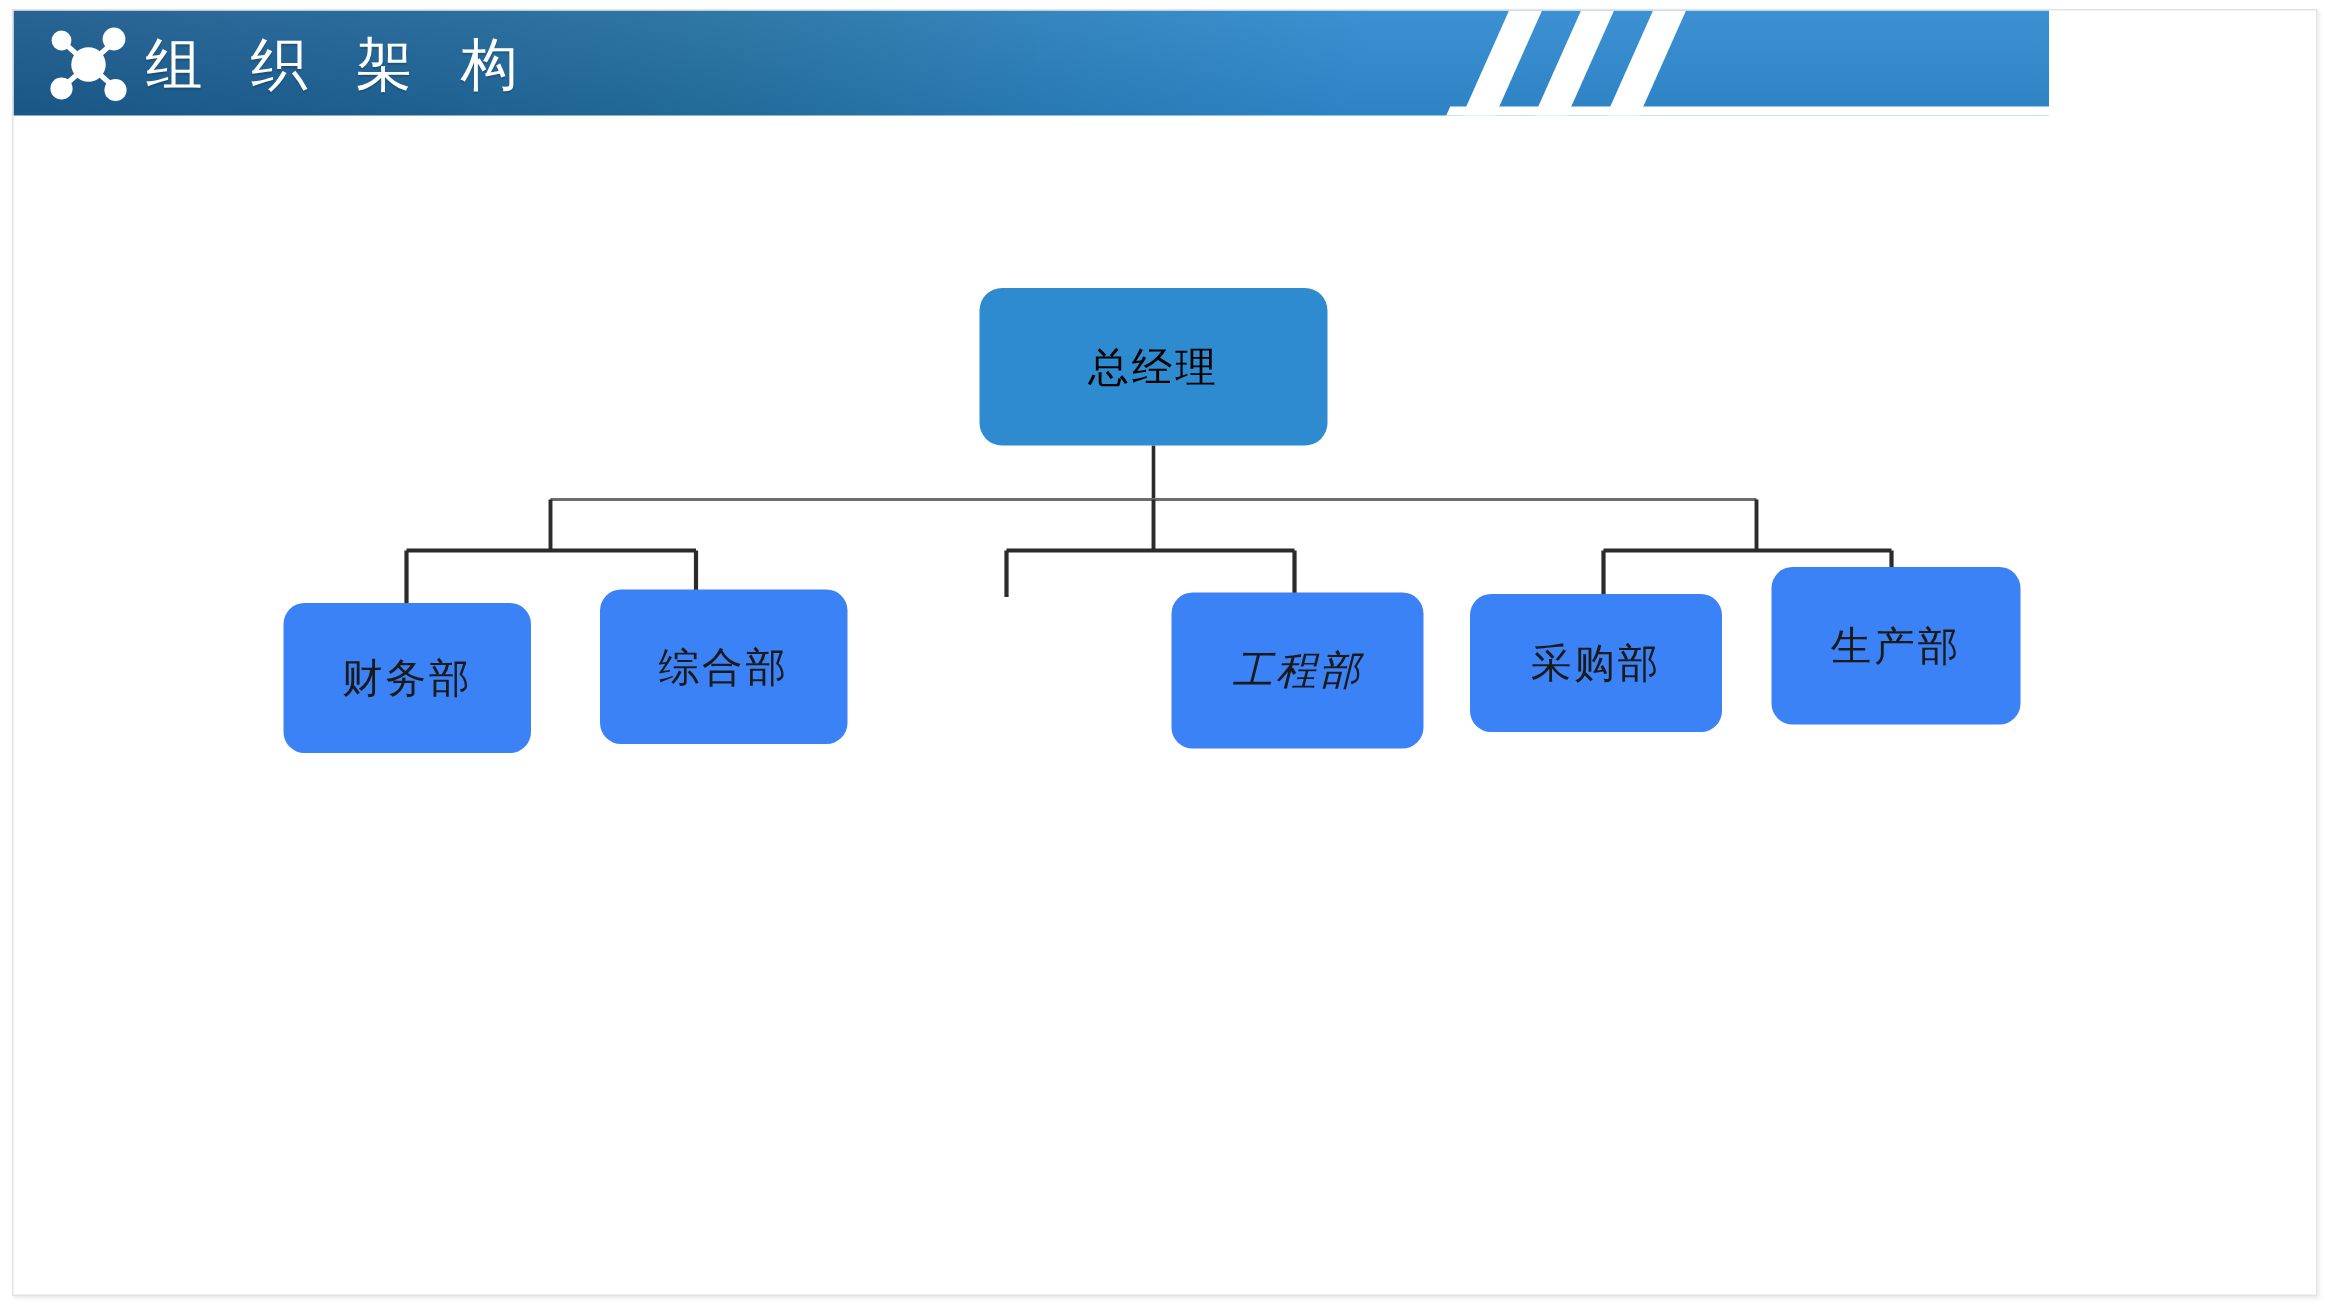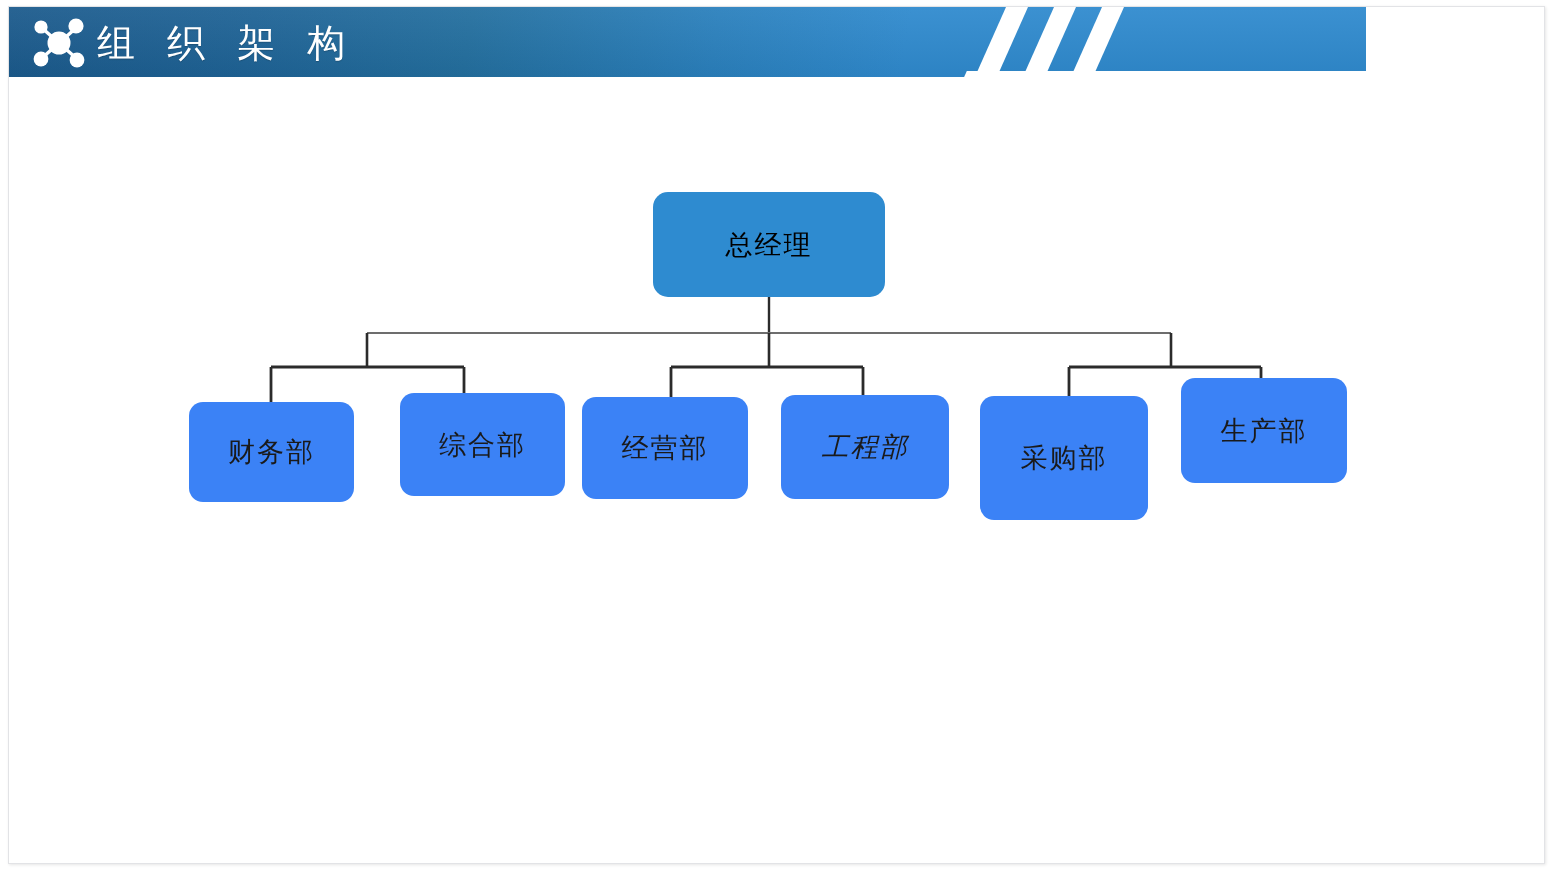--- a/index.html
+++ b/index.html
@@ -200,7 +200,6 @@
 
     <div class="node node-child" style="left:375px; top:316px; width:165px; height:103px;margin-left:16px;">综合部</div>
 
-    <div class="node node-child" style="left:573px; top:320px; width:166px; height:102px;">经营部</div>
 
     <div class="node node-child" style="left:772px; top:318px; width:168px; height:104px;font-style:italic;">工程部</div>
 

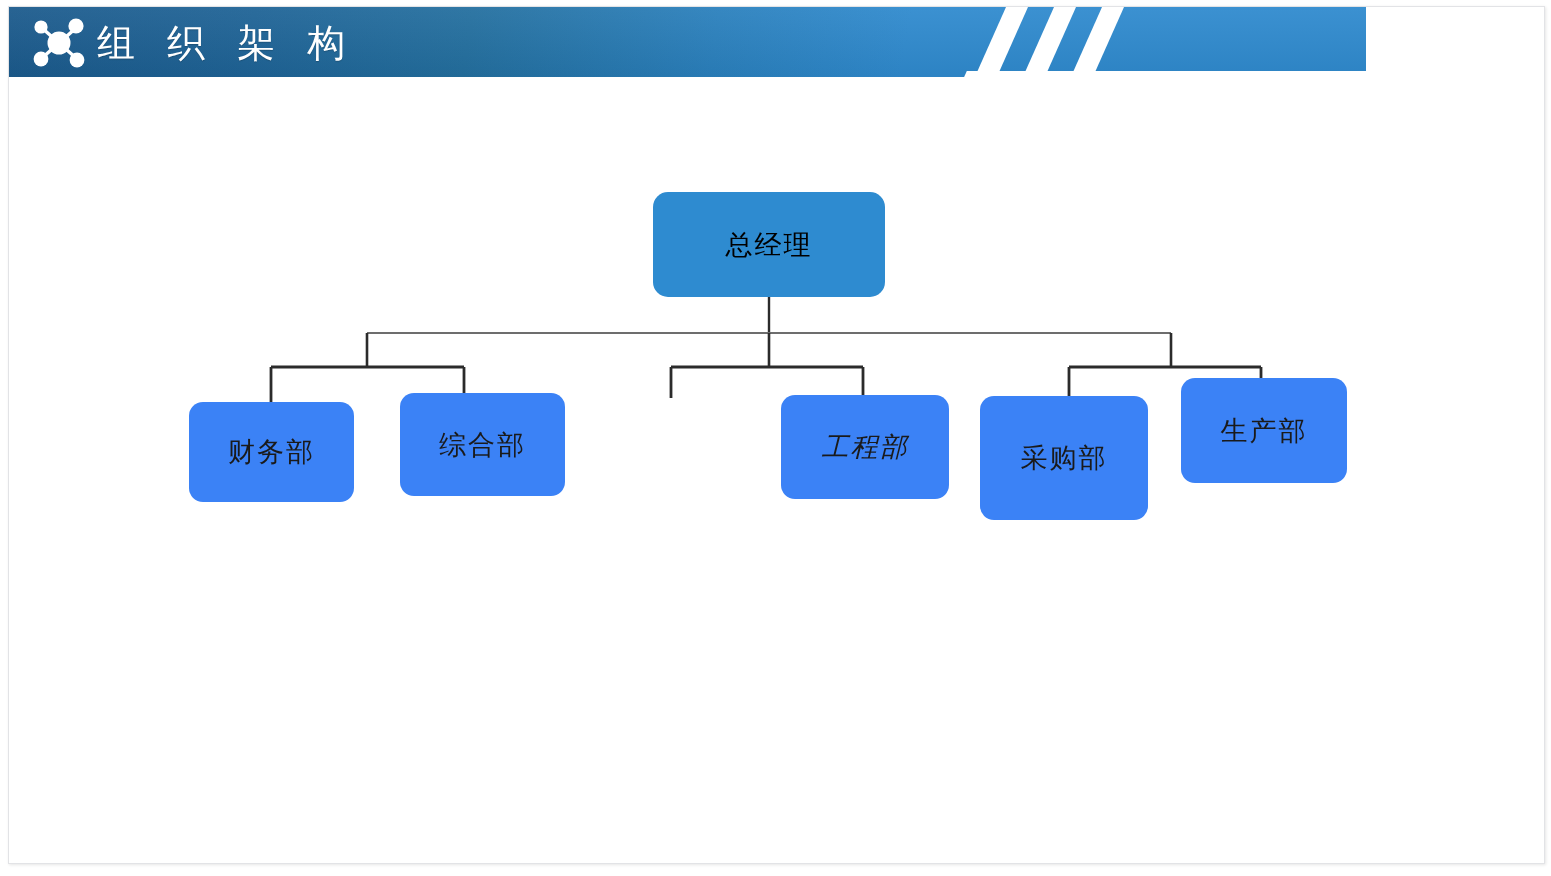--- a/index.html
+++ b/index.html
@@ -203,7 +203,7 @@
 
     <div class="node node-child" style="left:772px; top:318px; width:168px; height:104px;font-style:italic;">工程部</div>
 
-    <div class="node node-child" style="left:971px; top:319px; width:168px; height:124px;">采购部</div>
+    <div class="node node-child" style="left:971px; top:319px; width:168px; height:92px;">采购部</div>
 
     <div class="node node-child" style="left:1172px; top:301px; width:166px; height:105px;">生产部</div>
 

